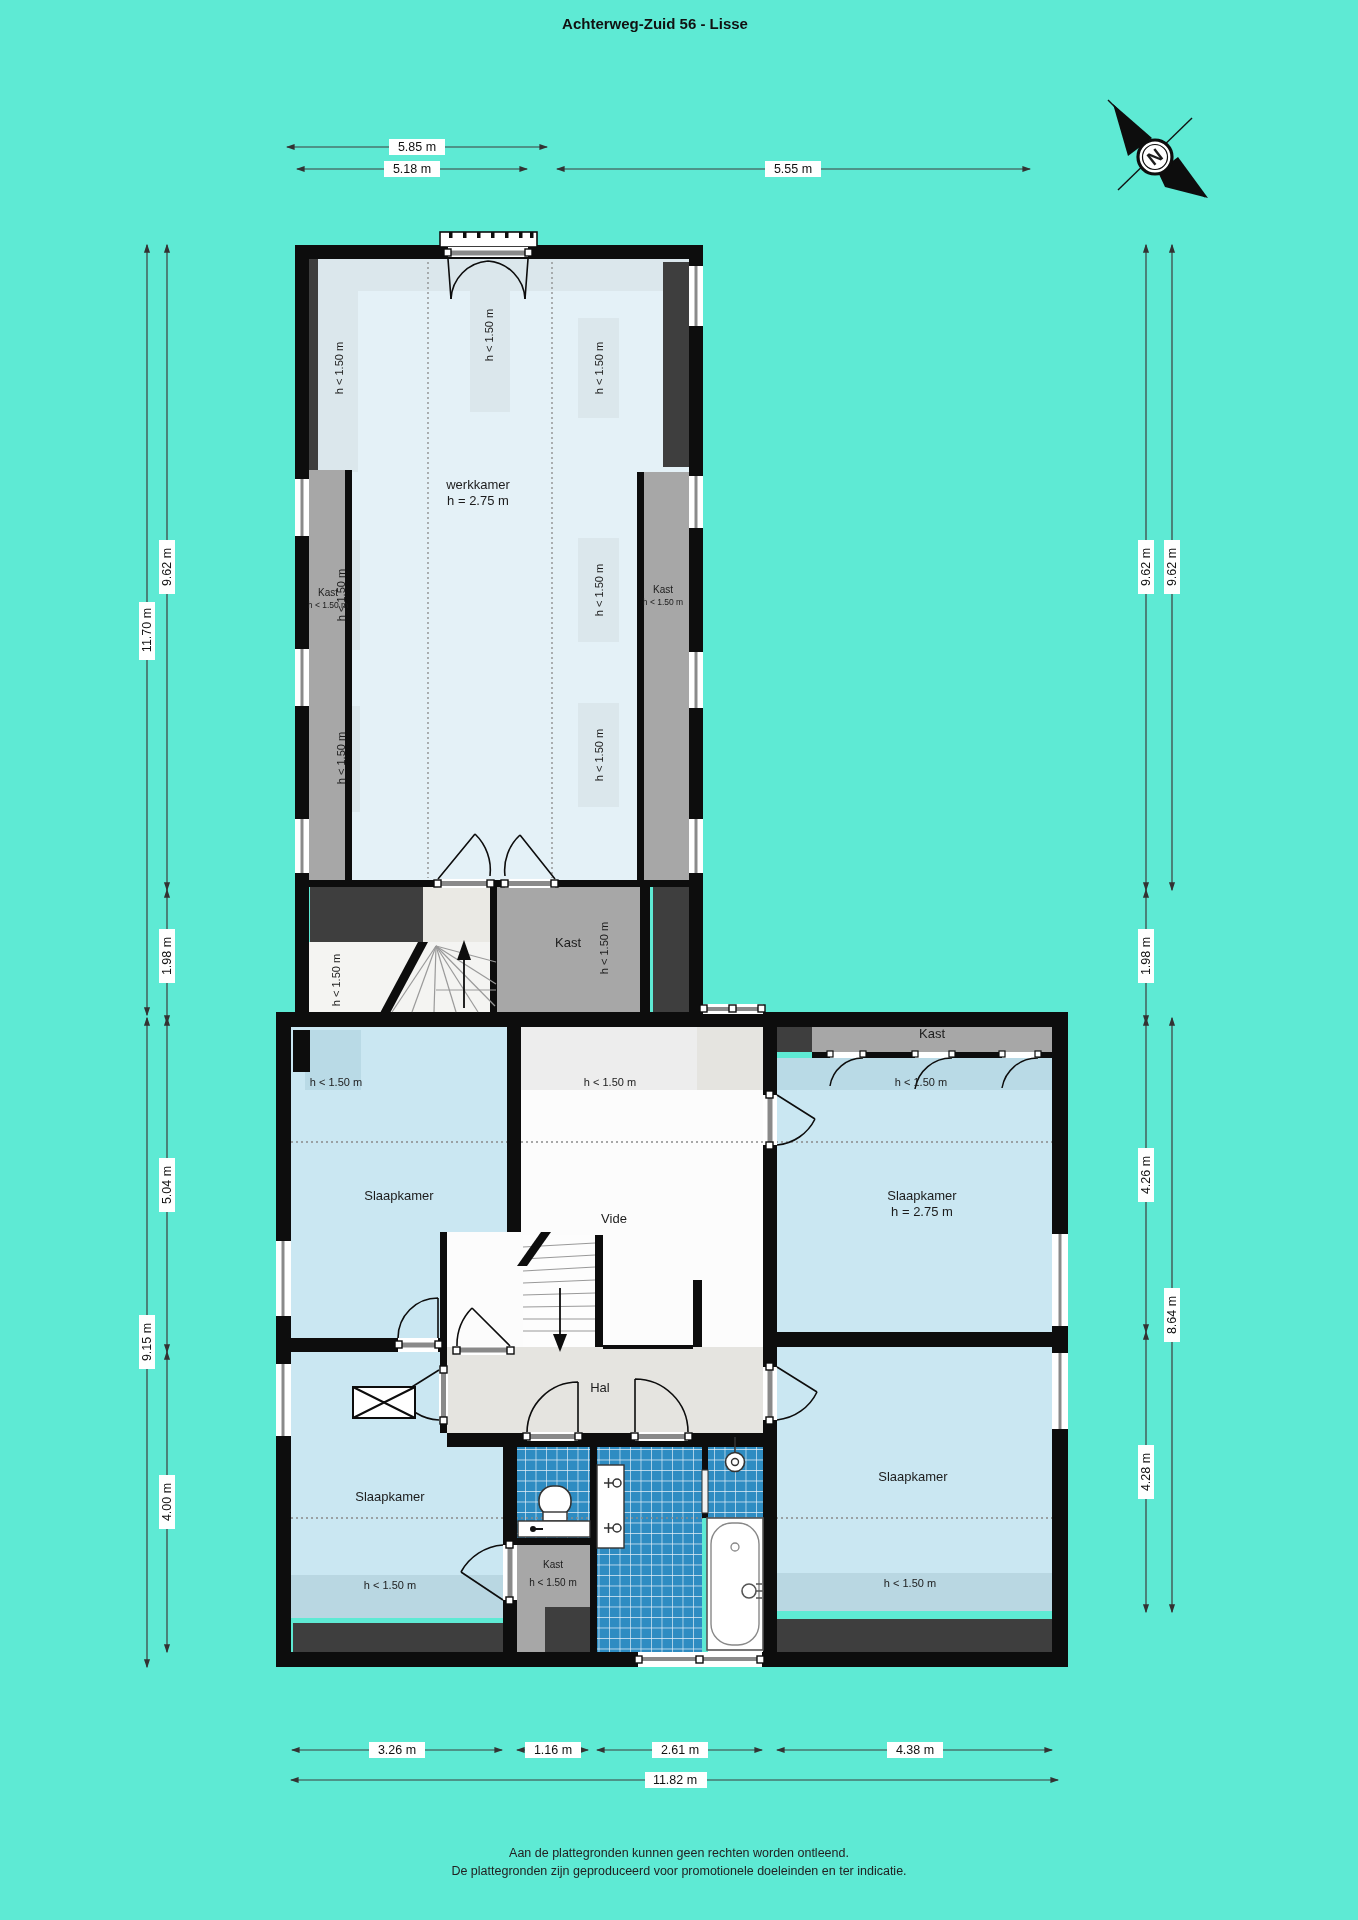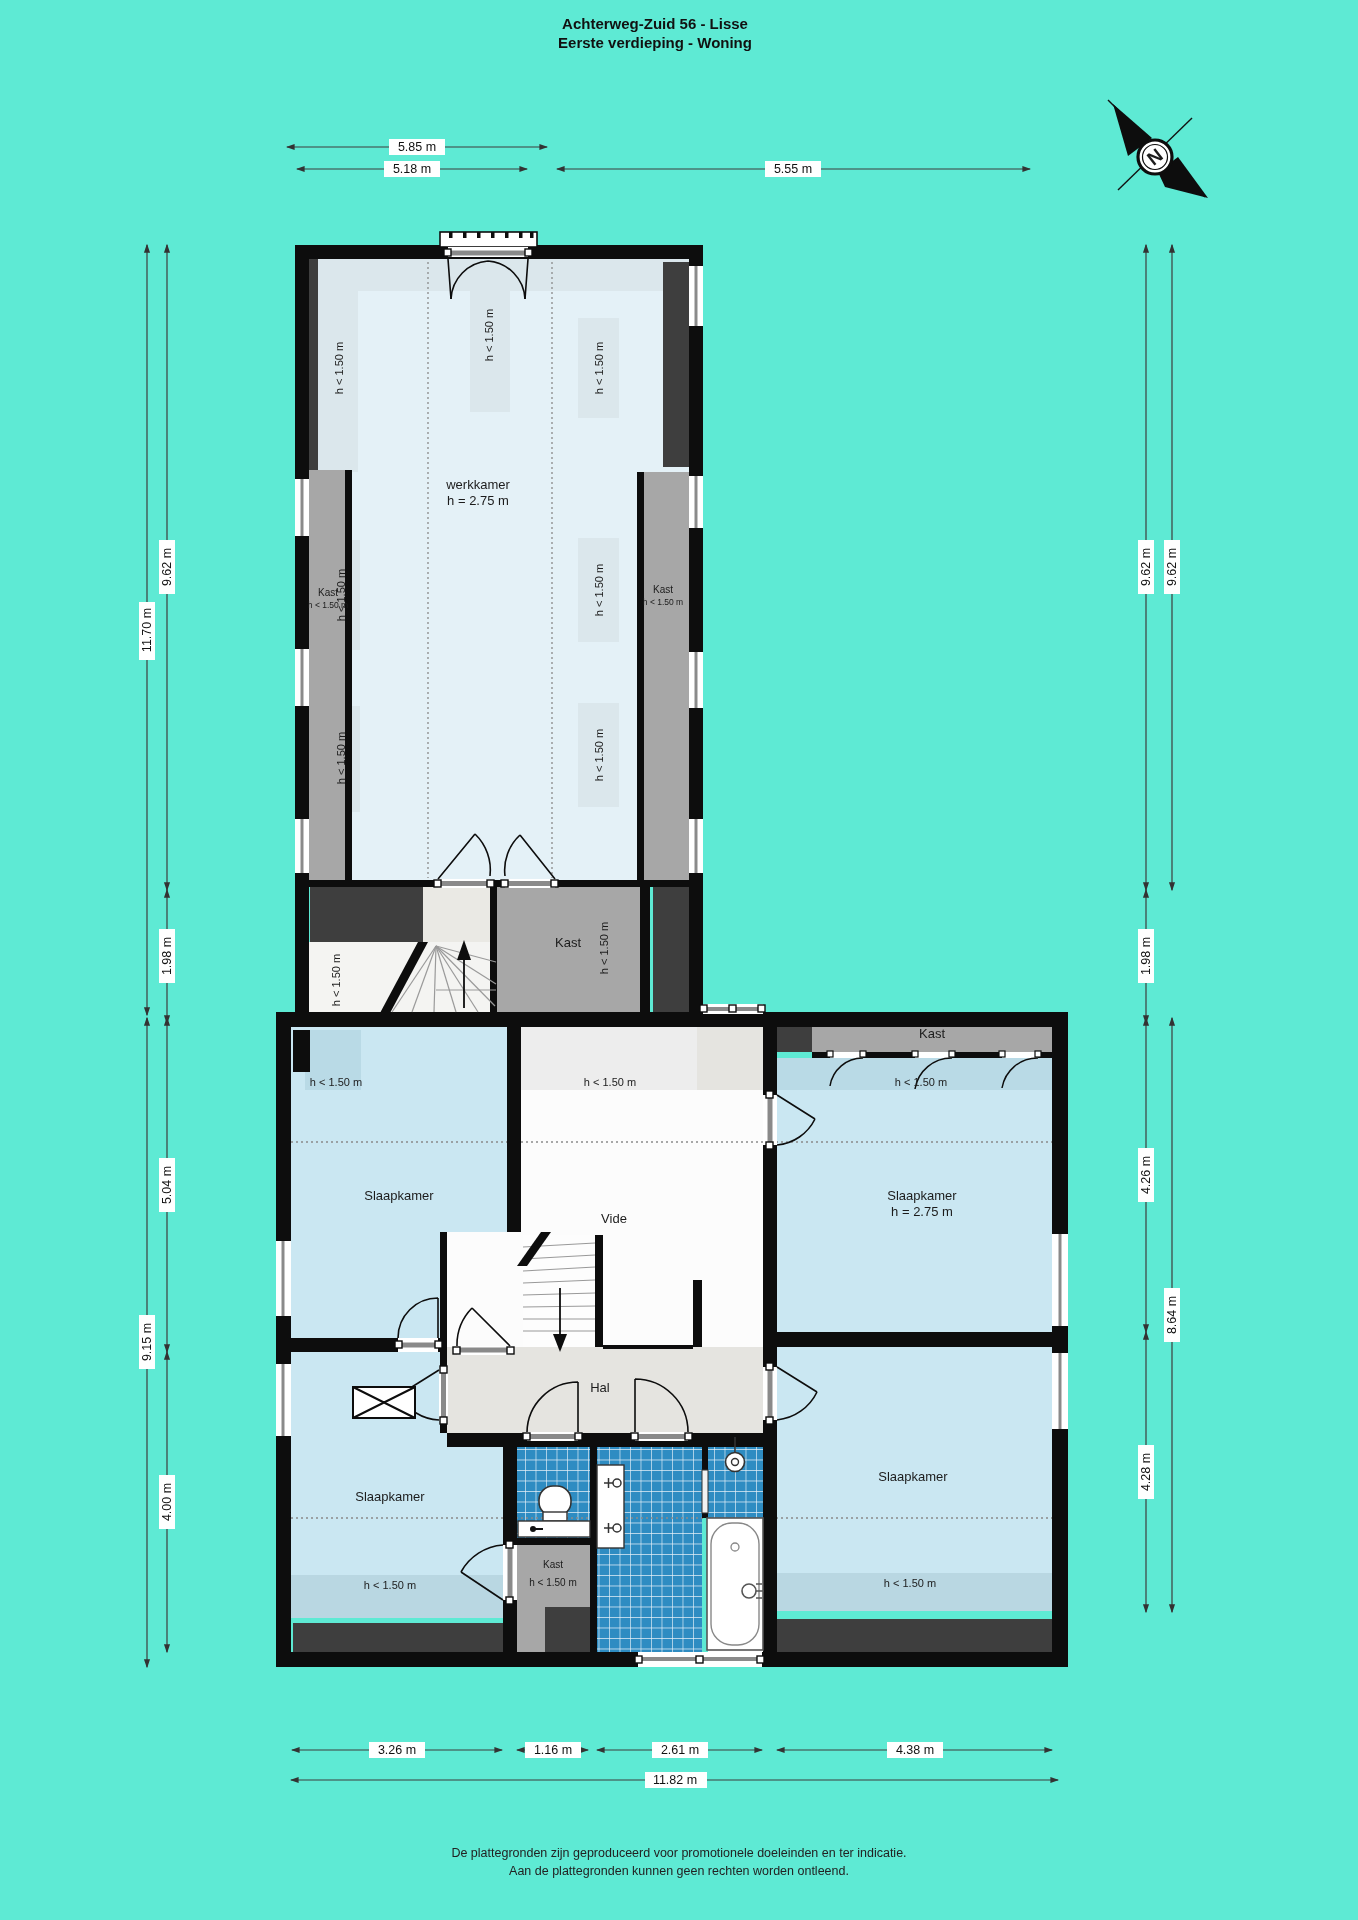--- a/index.html
+++ b/index.html
@@ -23,7 +23,6 @@
 
   <div id="title">
     <div>Achterweg-Zuid 56 - Lisse</div>
-    <div>Eerste verdieping - Woning</div>
   </div>
 
   <svg width="1358" height="1920" viewBox="0 0 1358 1920">

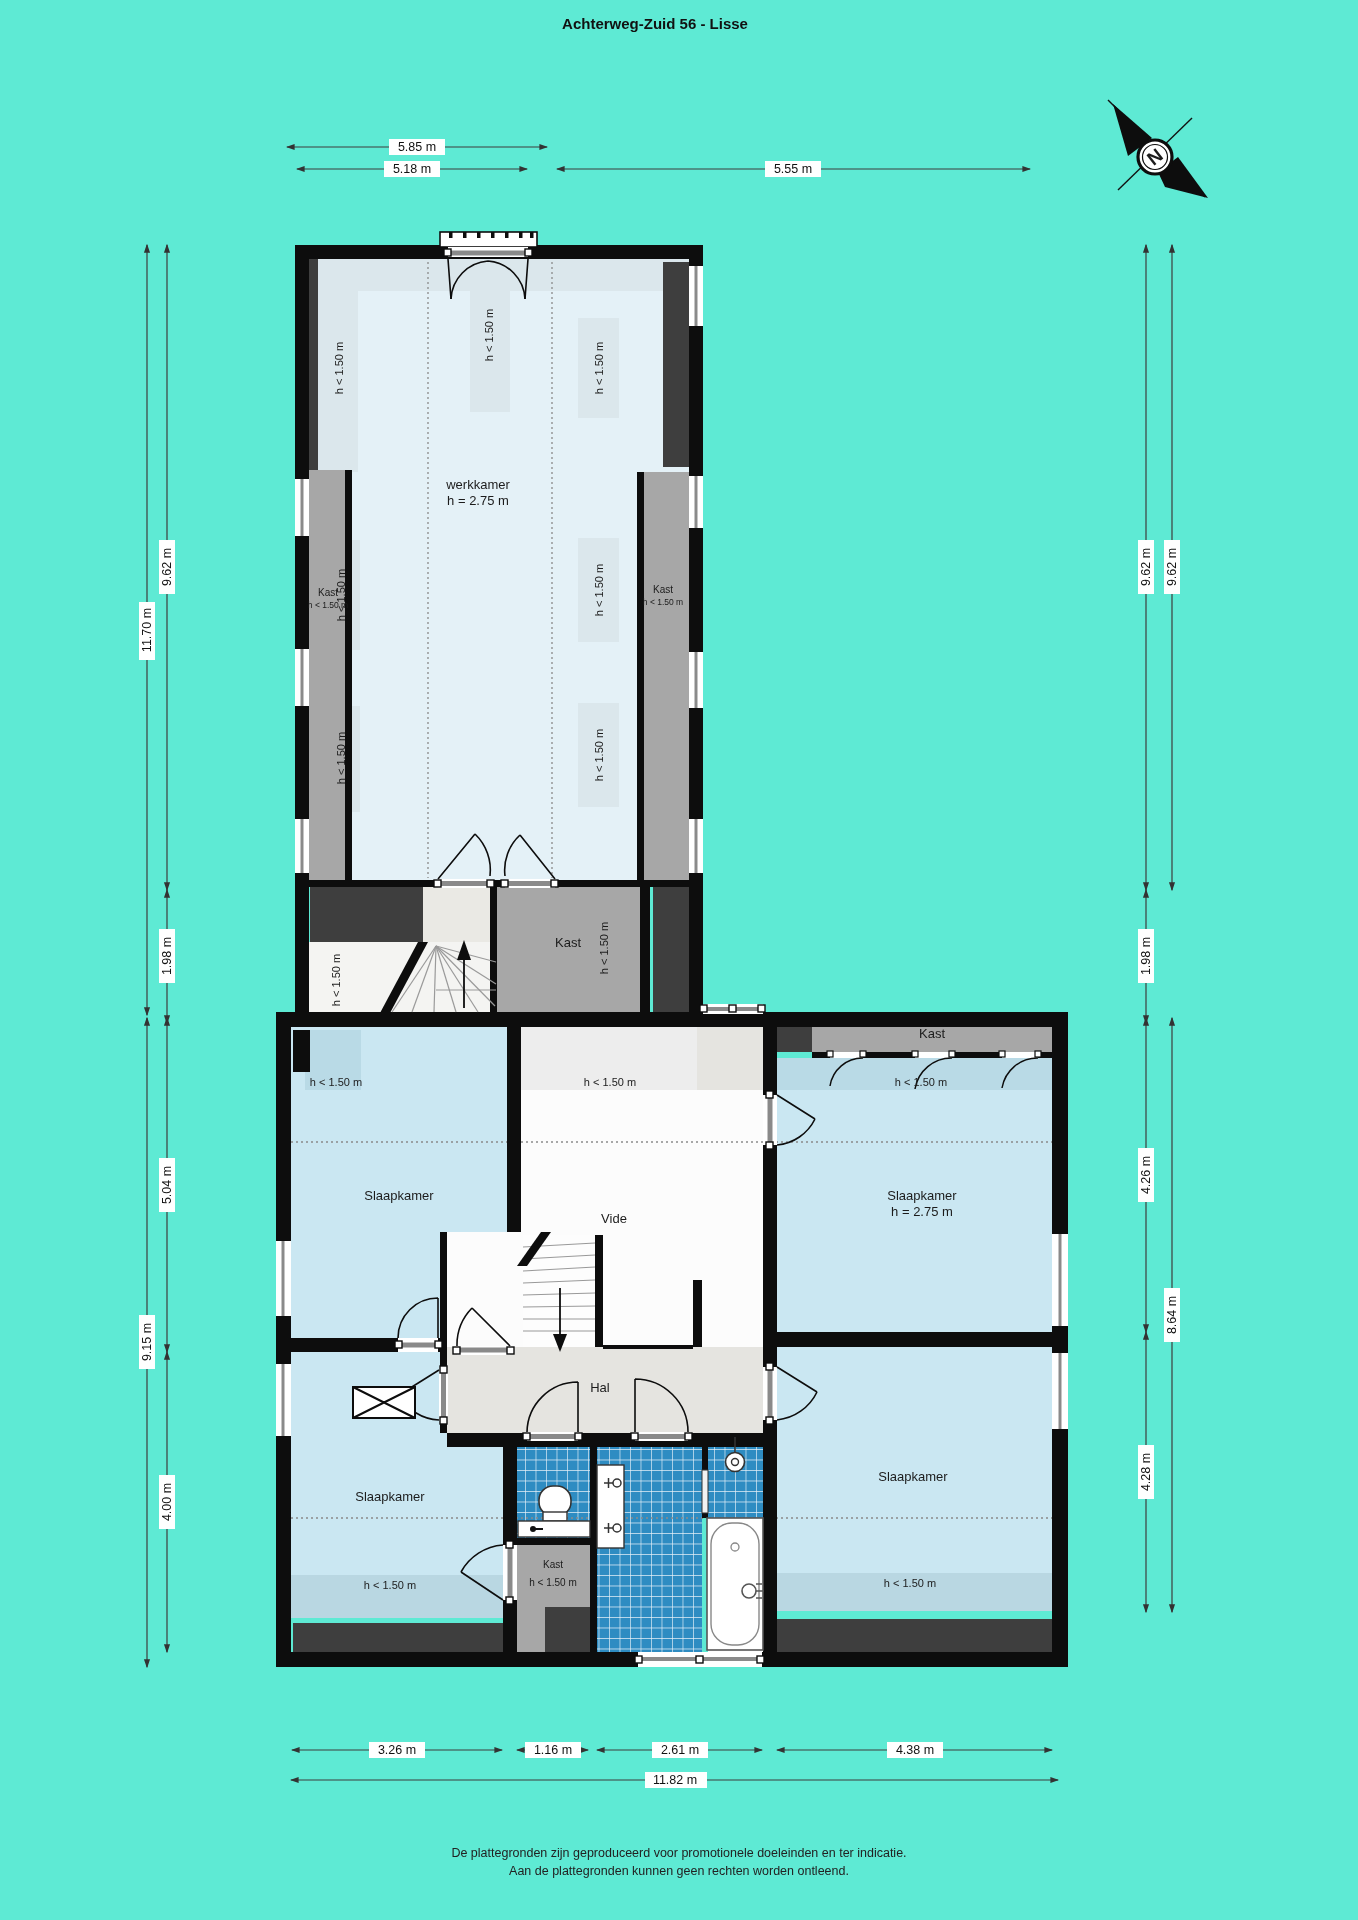--- a/index.html
+++ b/index.html
@@ -544,8 +544,8 @@
   </svg>
 
   <div id="footer">
+    <div>Aan de plattegronden kunnen geen rechten worden ontleend.</div>
     <div>De plattegronden zijn geproduceerd voor promotionele doeleinden en ter indicatie.</div>
-    <div>Aan de plattegronden kunnen geen rechten worden ontleend.</div>
   </div>
 </div>
 

